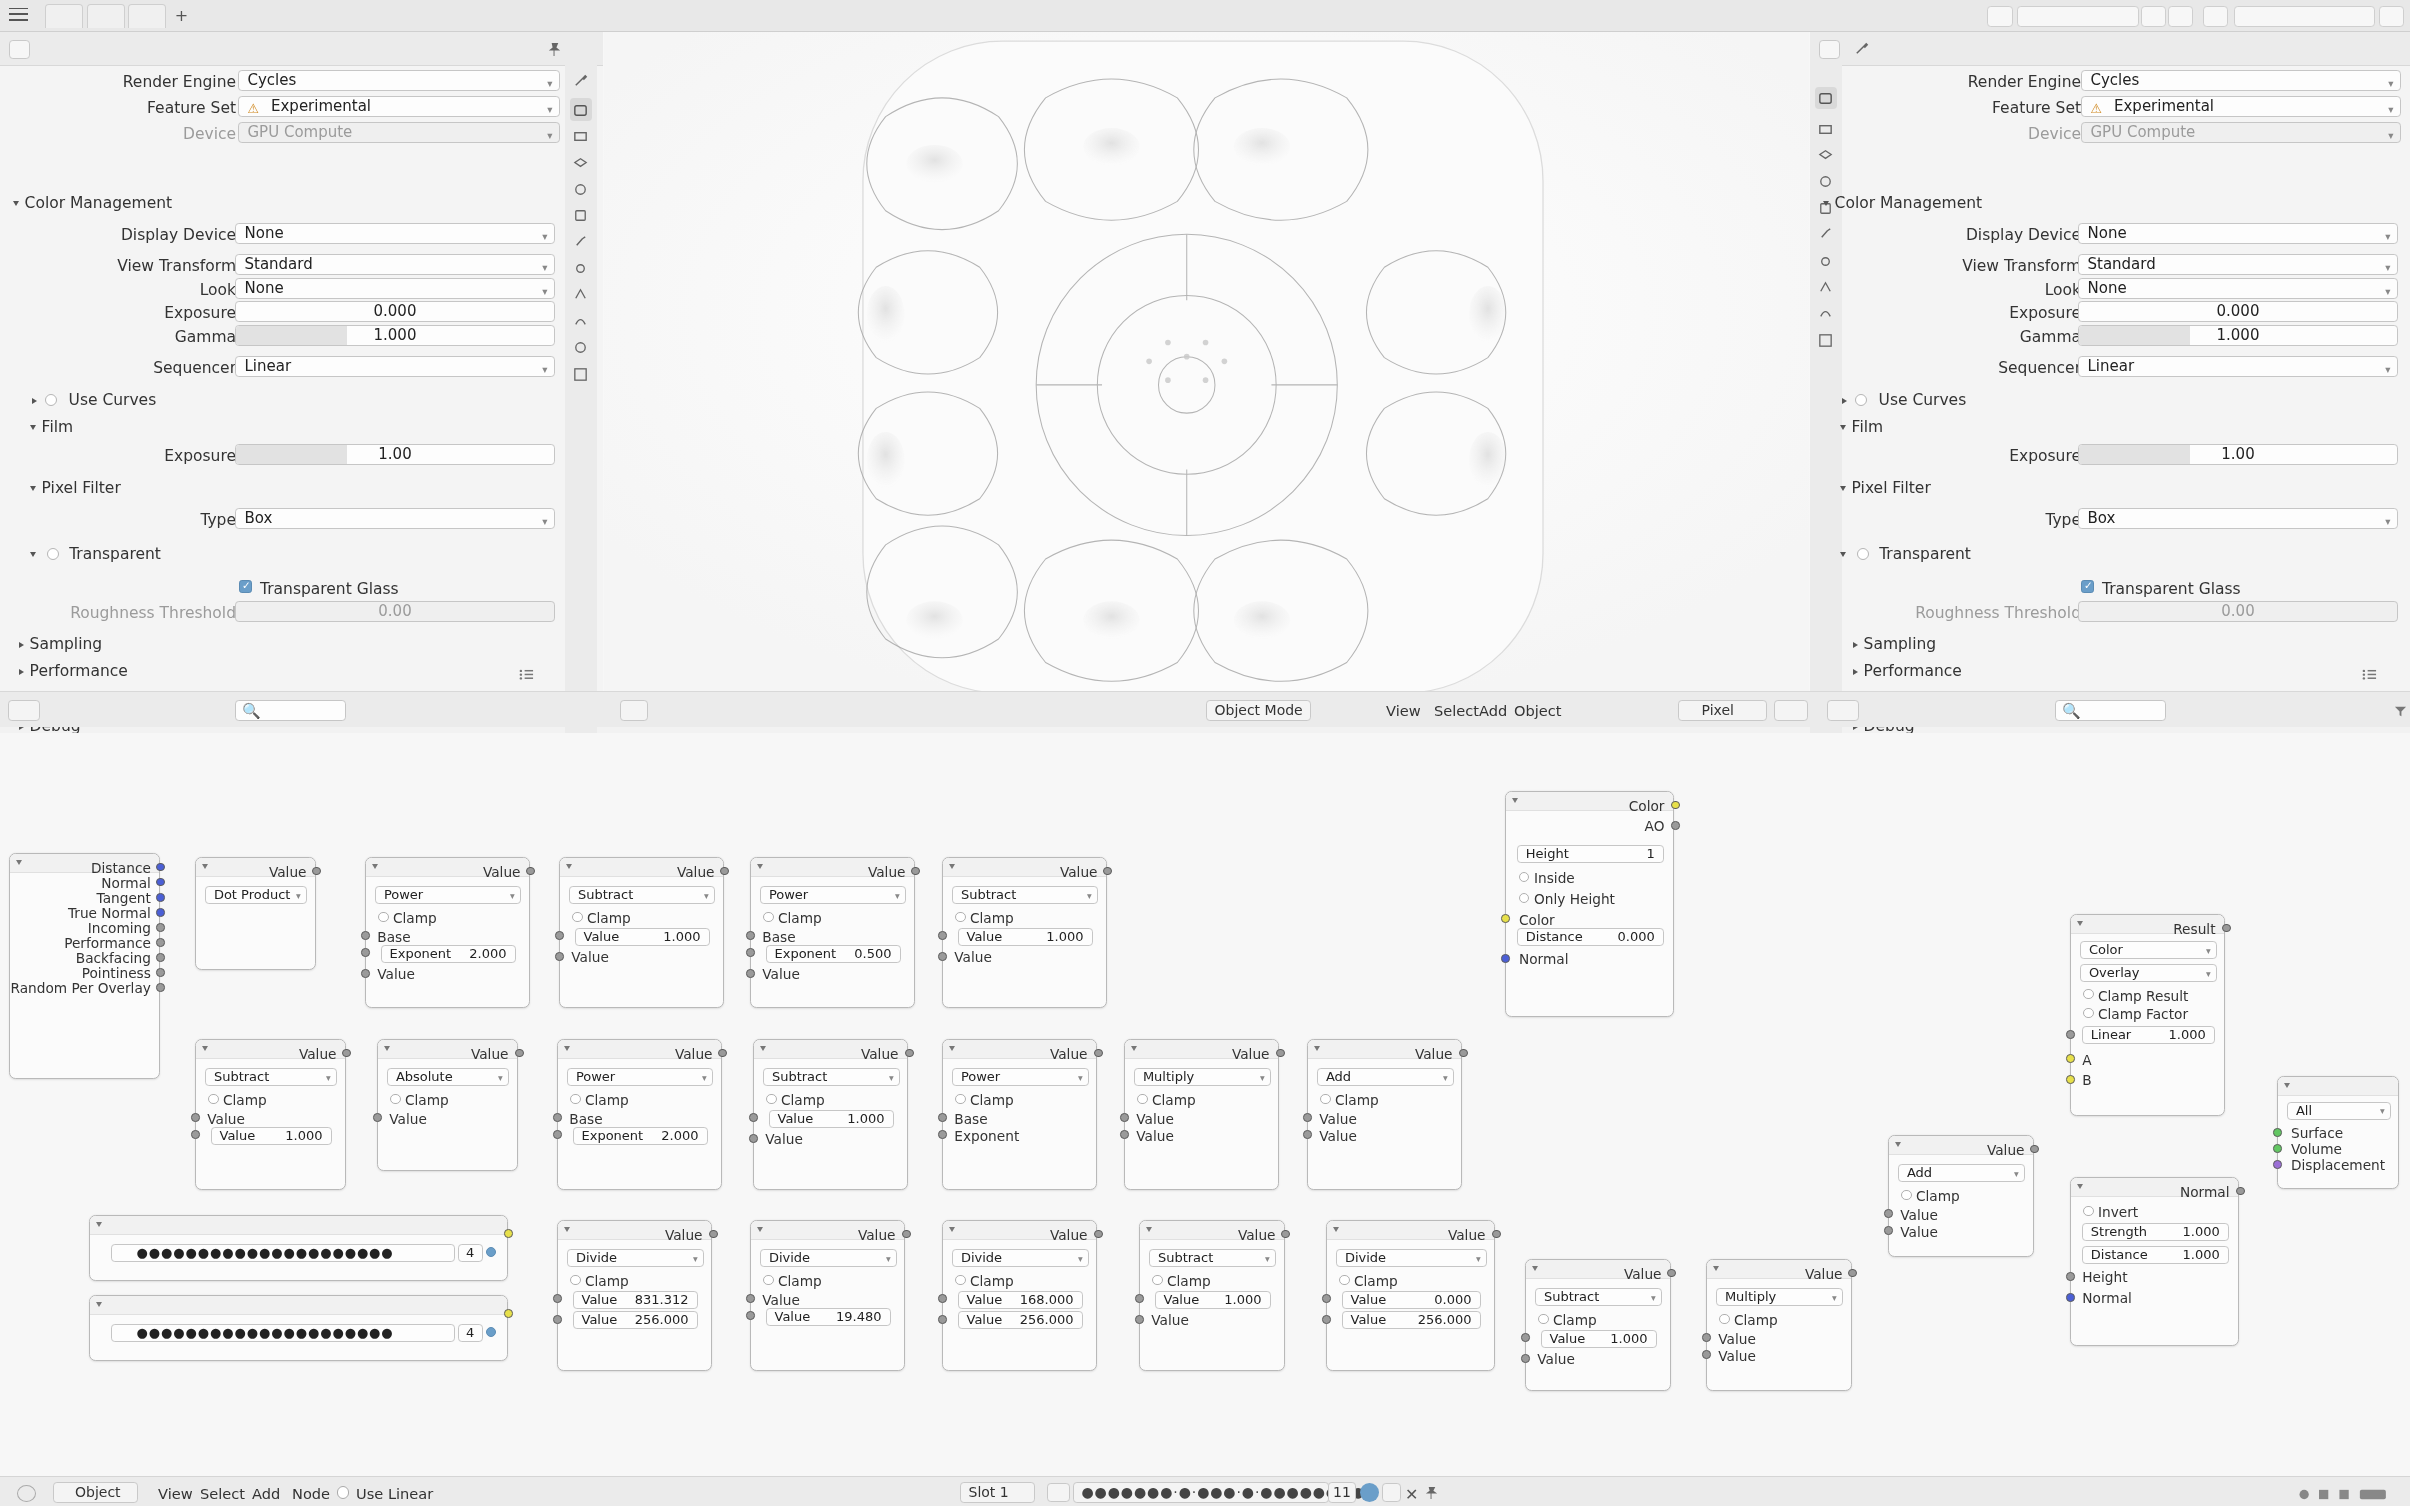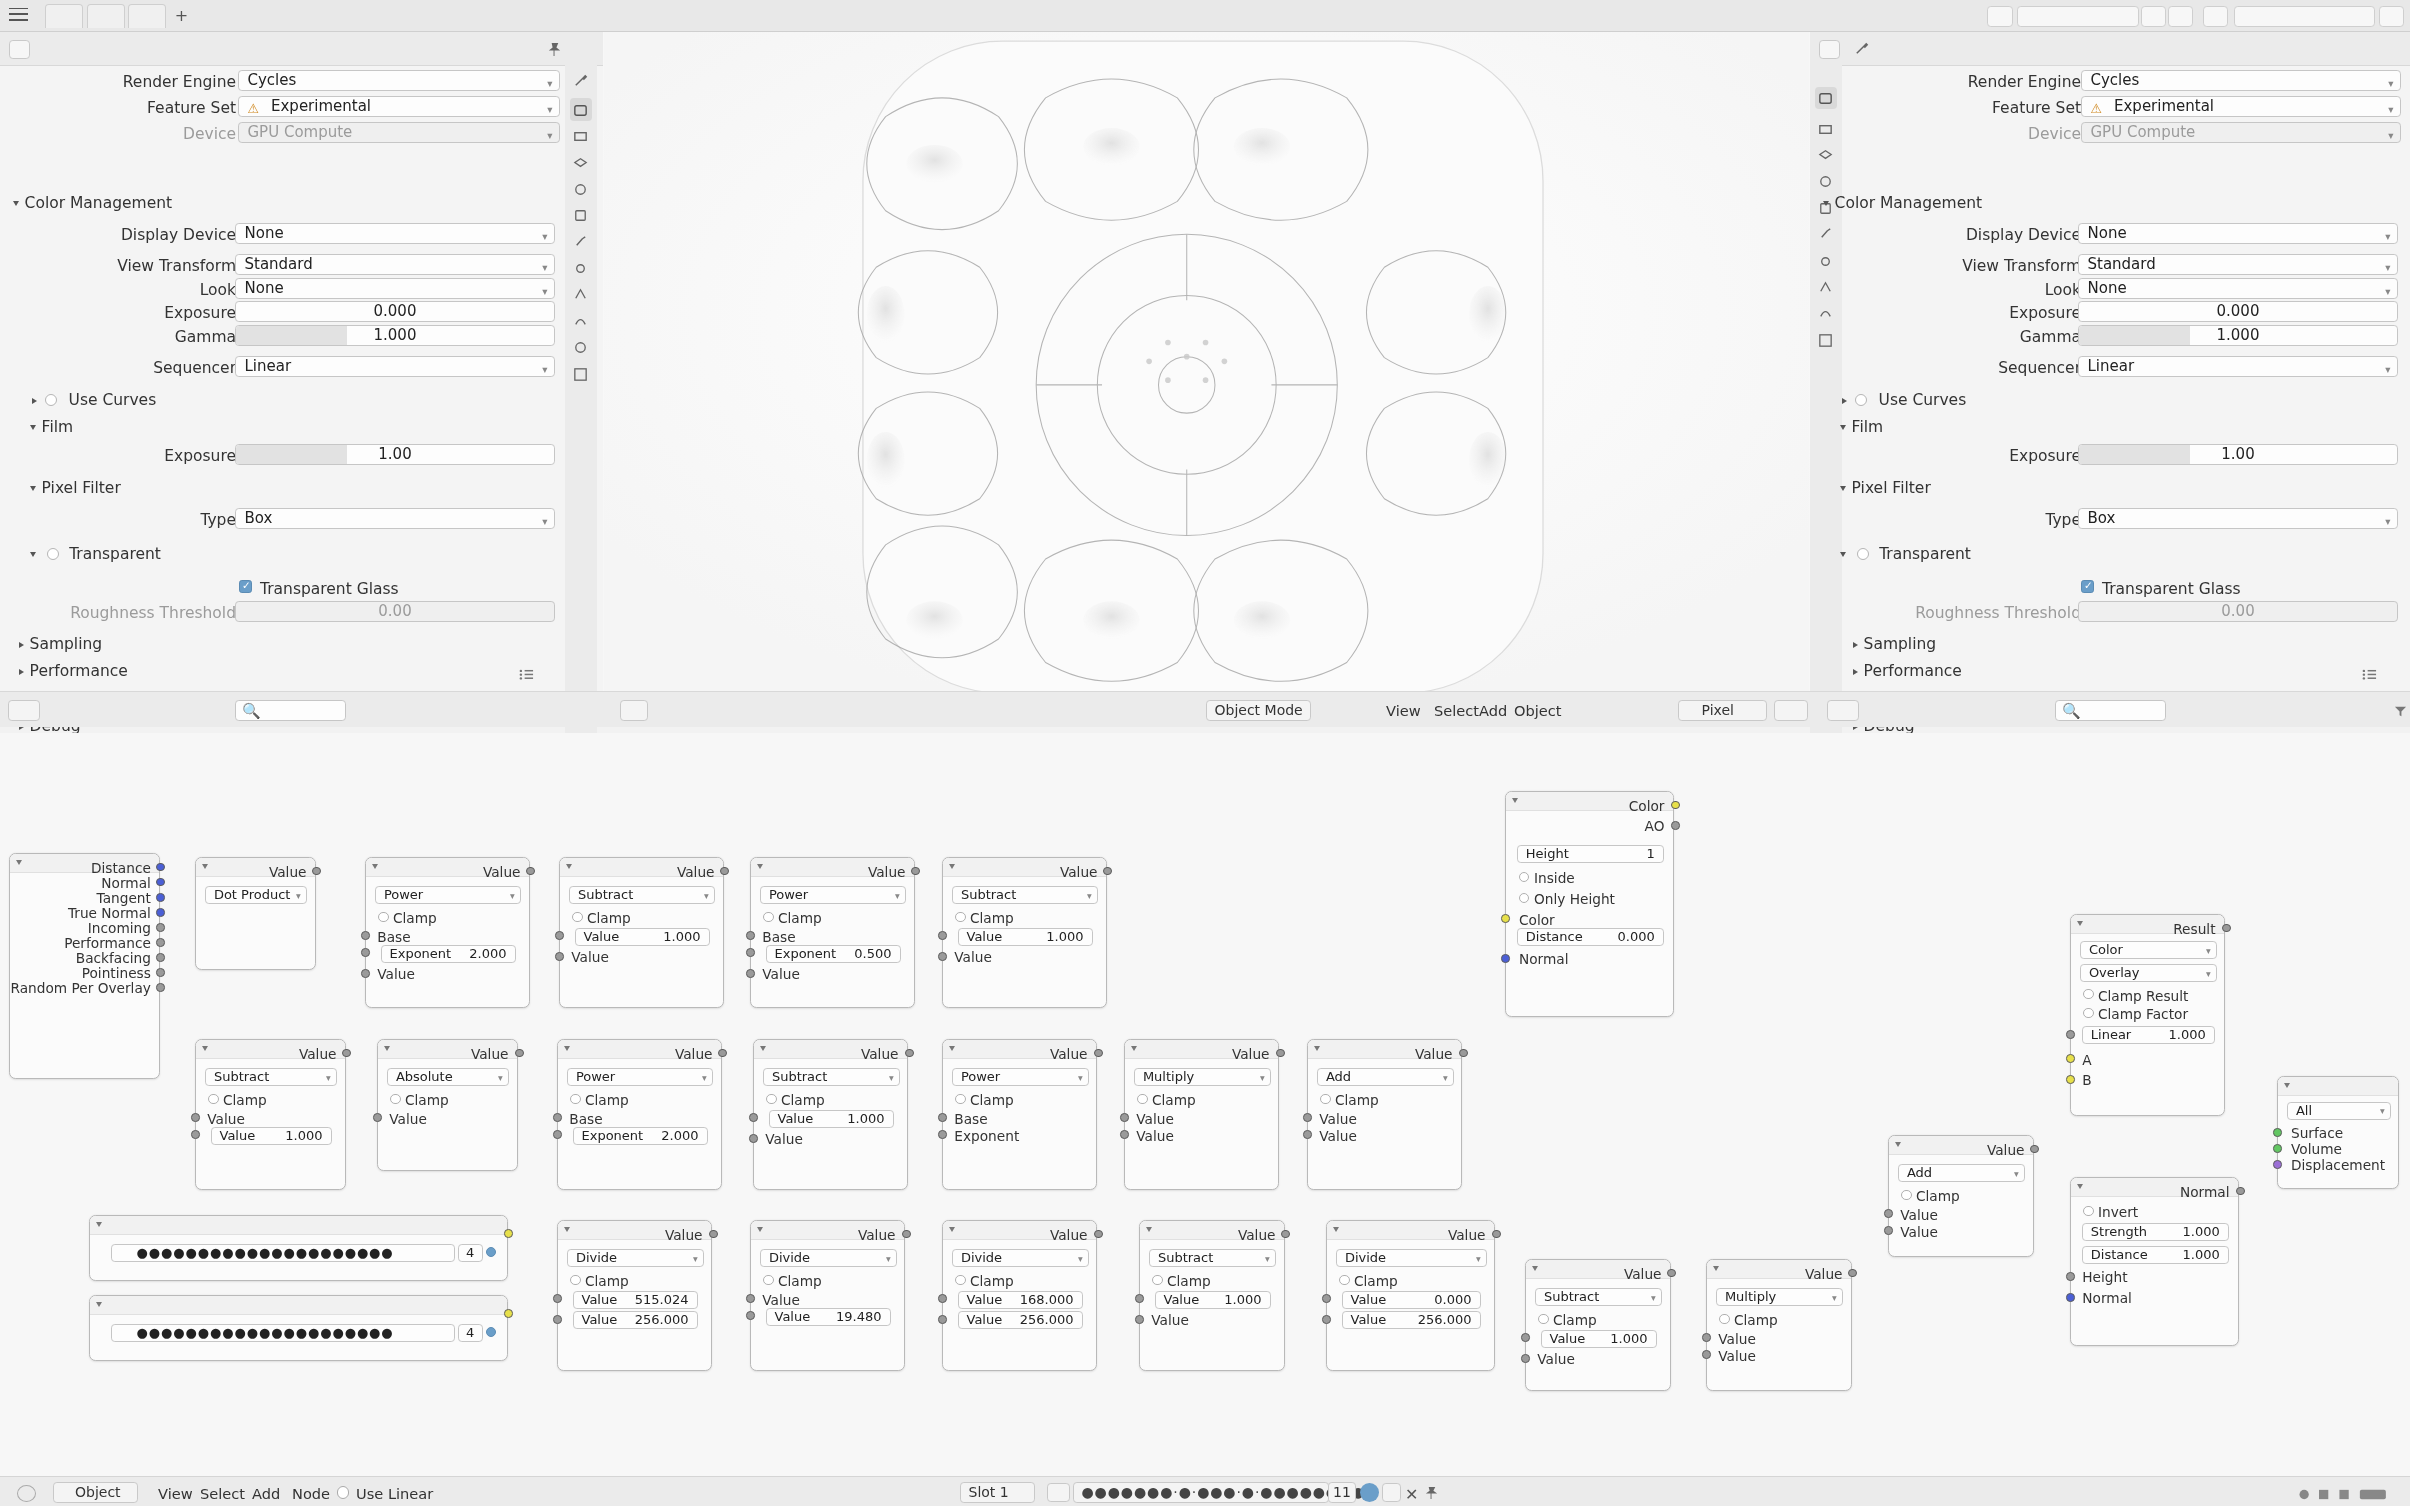--- a/index.html
+++ b/index.html
@@ -1096,7 +1096,7 @@
       <div class="sock gray" style="left: -4.7px; top: 73px;"></div>
       <div class="nfield" style="left: 15px; top: 70px; width: 125px;">
         <span class="l">Value</span>
-        <span class="v">515.024</span>
+        <span class="v">831.312</span>
       </div>
       <div class="sock gray" style="left: -4.7px; top: 94px;"></div>
       <div class="nfield" style="left: 15px; top: 90px; width: 125px;">

